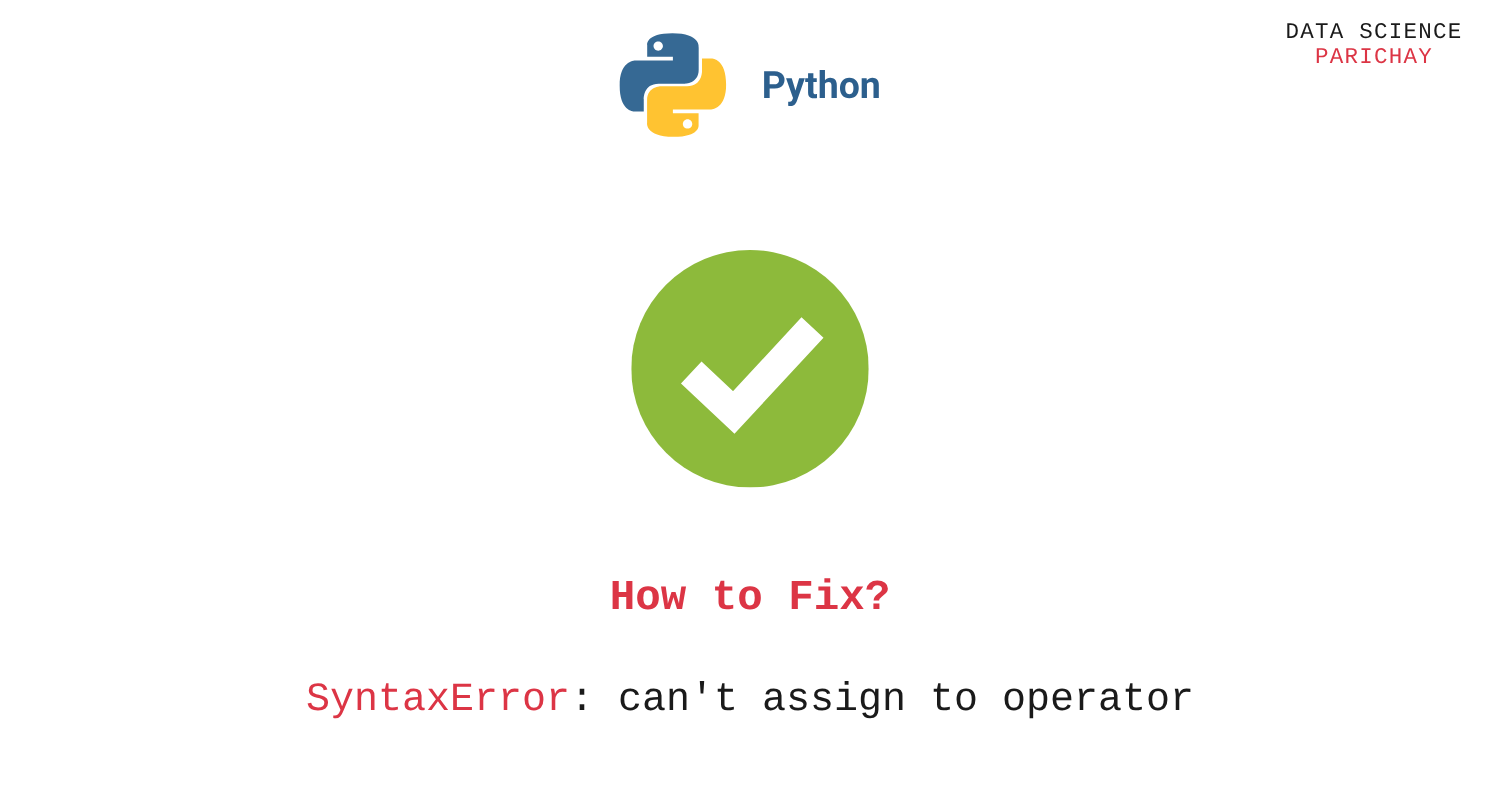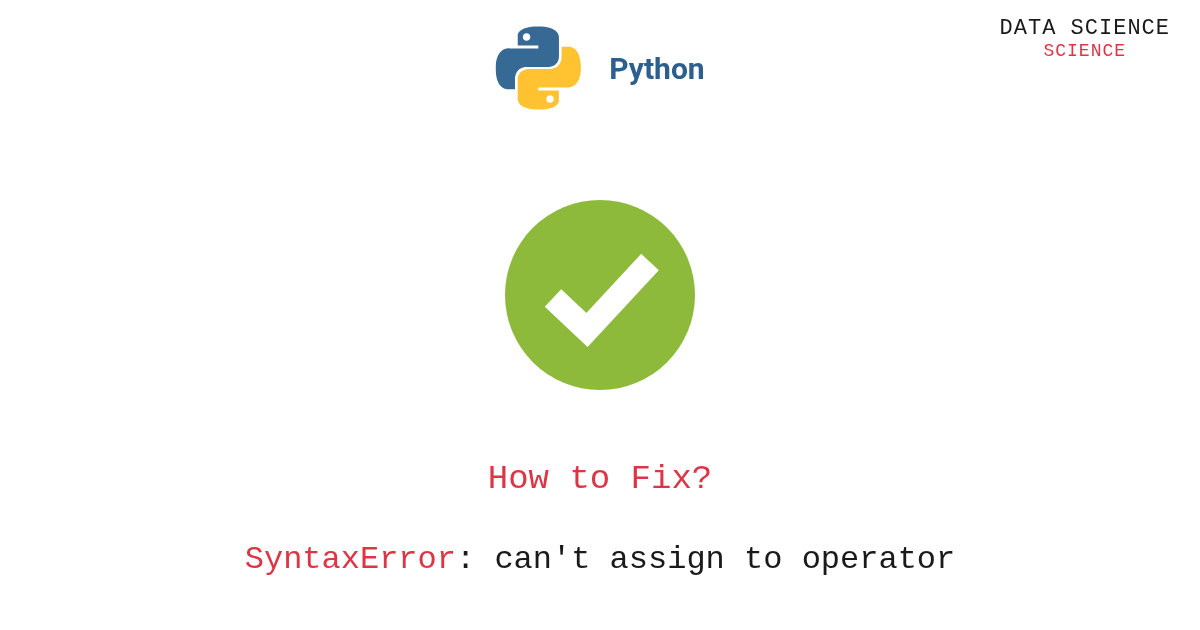--- a/index.html
+++ b/index.html
@@ -23,7 +23,7 @@
       letter-spacing: 1px;
     }
     .brand-line1 {
-      font-size: 22px;
+      font-size: 18px;
       color: #1a1a1a;
       font-weight: 400;
     }

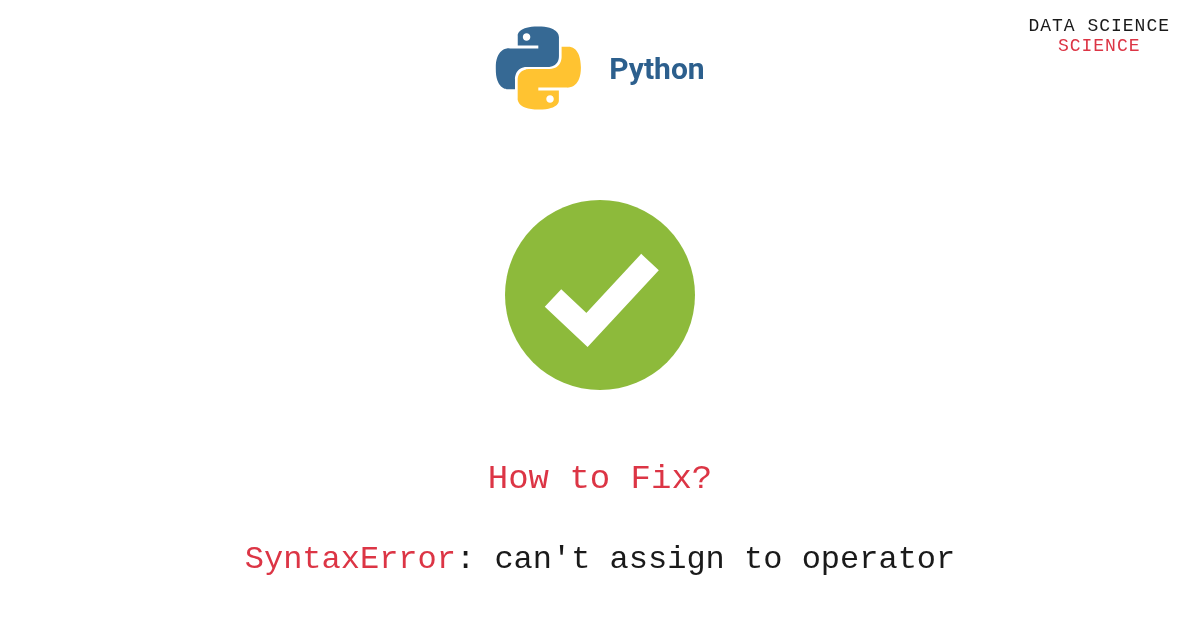--- a/index.html
+++ b/index.html
@@ -90,7 +90,7 @@
 
 <div class="brand">
   <div class="brand-line1">DATA SCIENCE</div>
-  <div class="brand-line2">SCIENCE</div>
+  <div class="brand-line2">PARICHAY</div>
 </div>
 
 <div class="top-section">

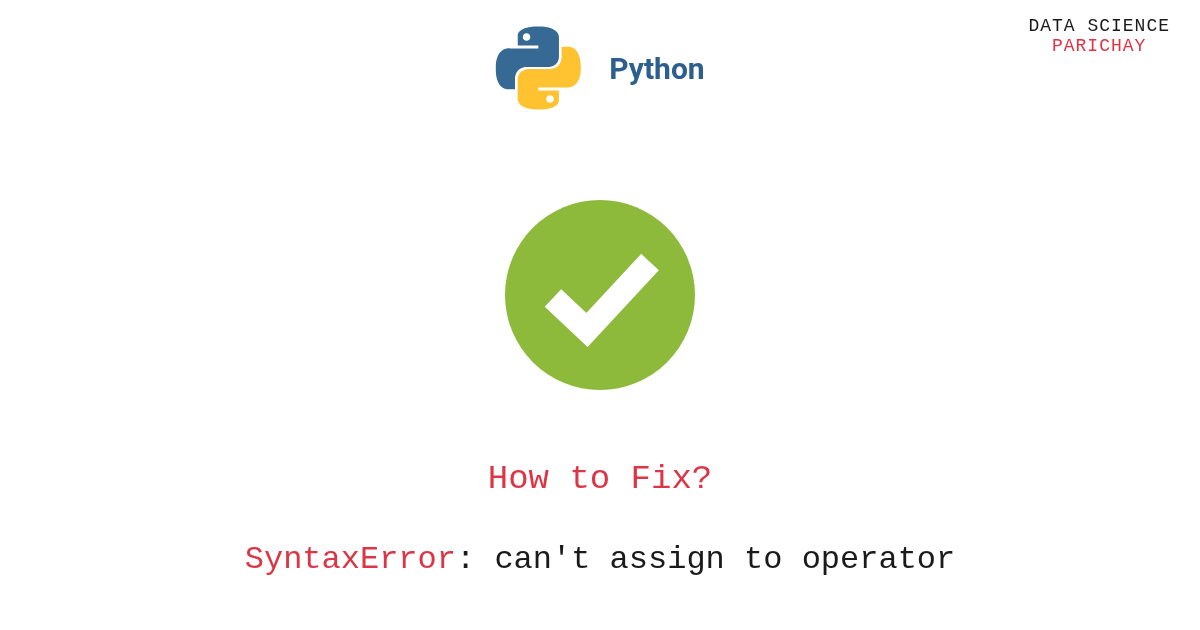--- a/index.html
+++ b/index.html
@@ -67,7 +67,7 @@
       text-align: center;
       font-family: "Courier New", monospace;
       font-size: 34px;
-      font-weight: 400;
+      font-weight: 700;
       color: #dc3545;
     }
     .error-text {

